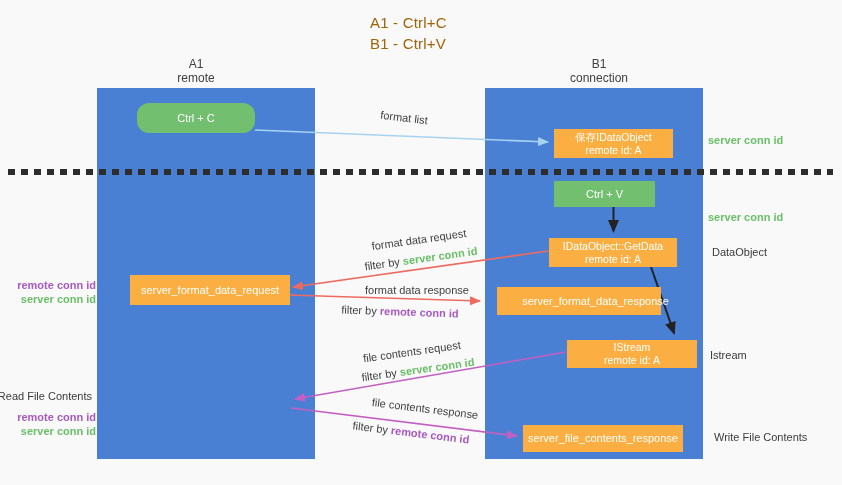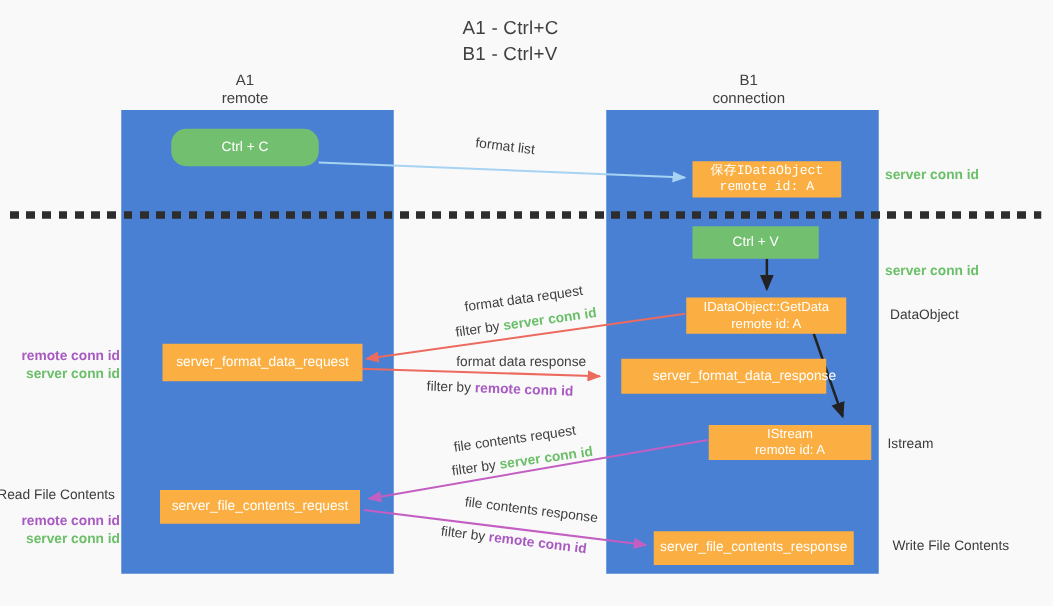--- a/index.html
+++ b/index.html
@@ -15,7 +15,7 @@
   }
   .abs{position:absolute;}
   .title{
-    font-size:15px;line-height:21px;color:#404040;
+    font-size:15px;line-height:21px;color:#a16207;
     letter-spacing:.2px;
   }
   .lane{

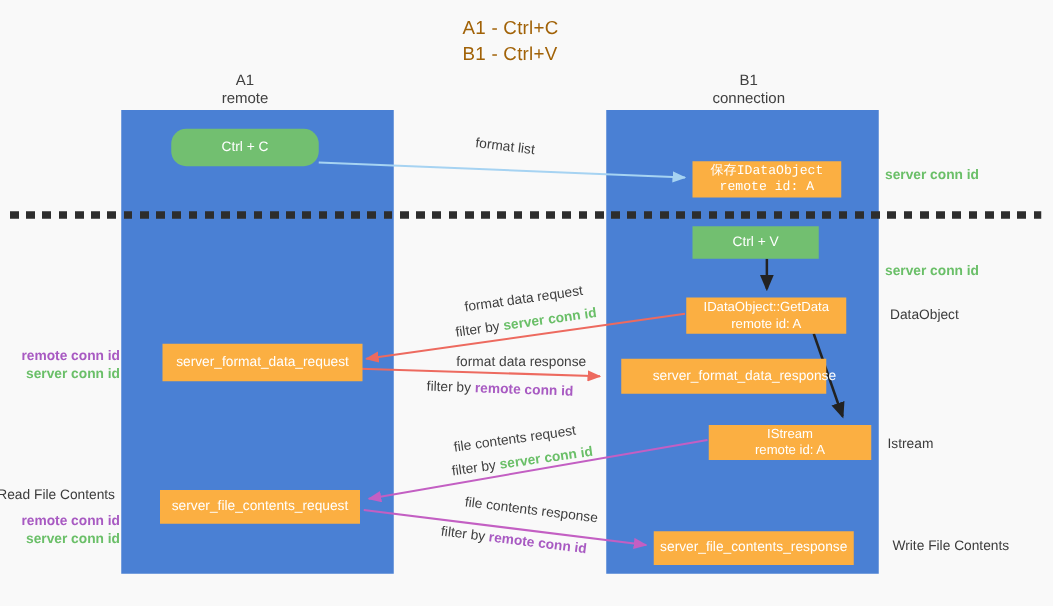--- a/index.html
+++ b/index.html
@@ -112,7 +112,7 @@
     <div>server_file_contents_request</div>
   </div>
 
-  <div class="abs node orange" style="left:554px;top:129px;width:119px;height:29px;font-family:Liberation Mono, monospace;">
+  <div class="abs node orange" style="left:554px;top:129px;width:119px;height:29px;">
     <div class="sub">保存IDataObject</div>
     <div class="sub">remote id: A</div>
   </div>

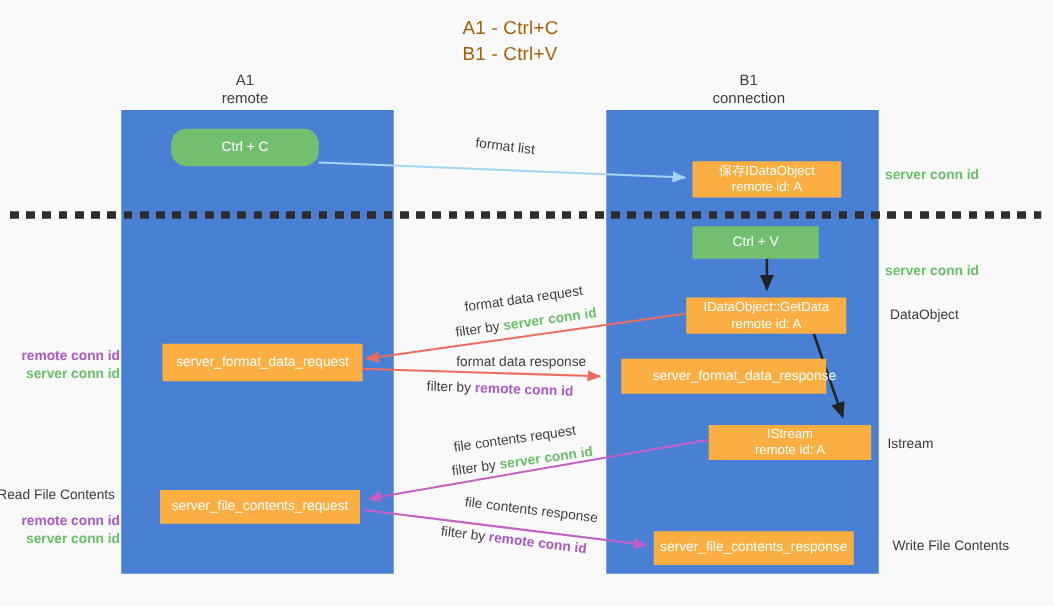--- a/index.html
+++ b/index.html
@@ -108,9 +108,6 @@
   <div class="abs node orange" style="left:130px;top:275px;width:160px;height:30px;">
     <div>server_format_data_request</div>
   </div>
-  <div class="abs node orange" style="left:128px;top:392px;width:160px;height:27px;">
-    <div>server_file_contents_request</div>
-  </div>
 
   <div class="abs node orange" style="left:554px;top:129px;width:119px;height:29px;">
     <div class="sub">保存IDataObject</div>

